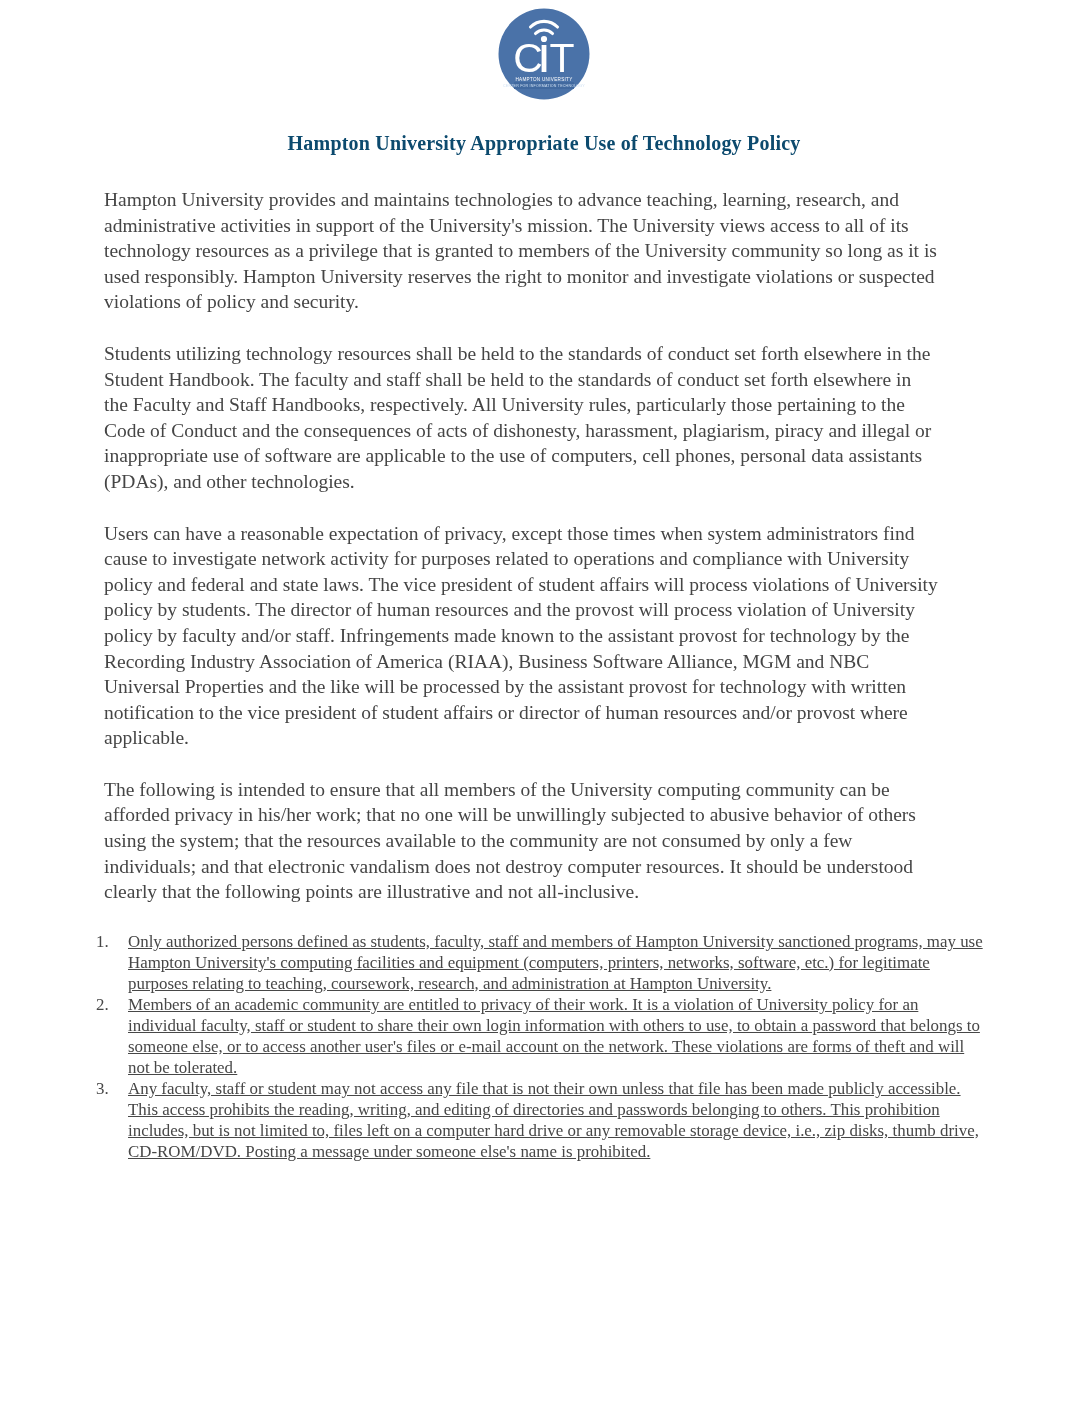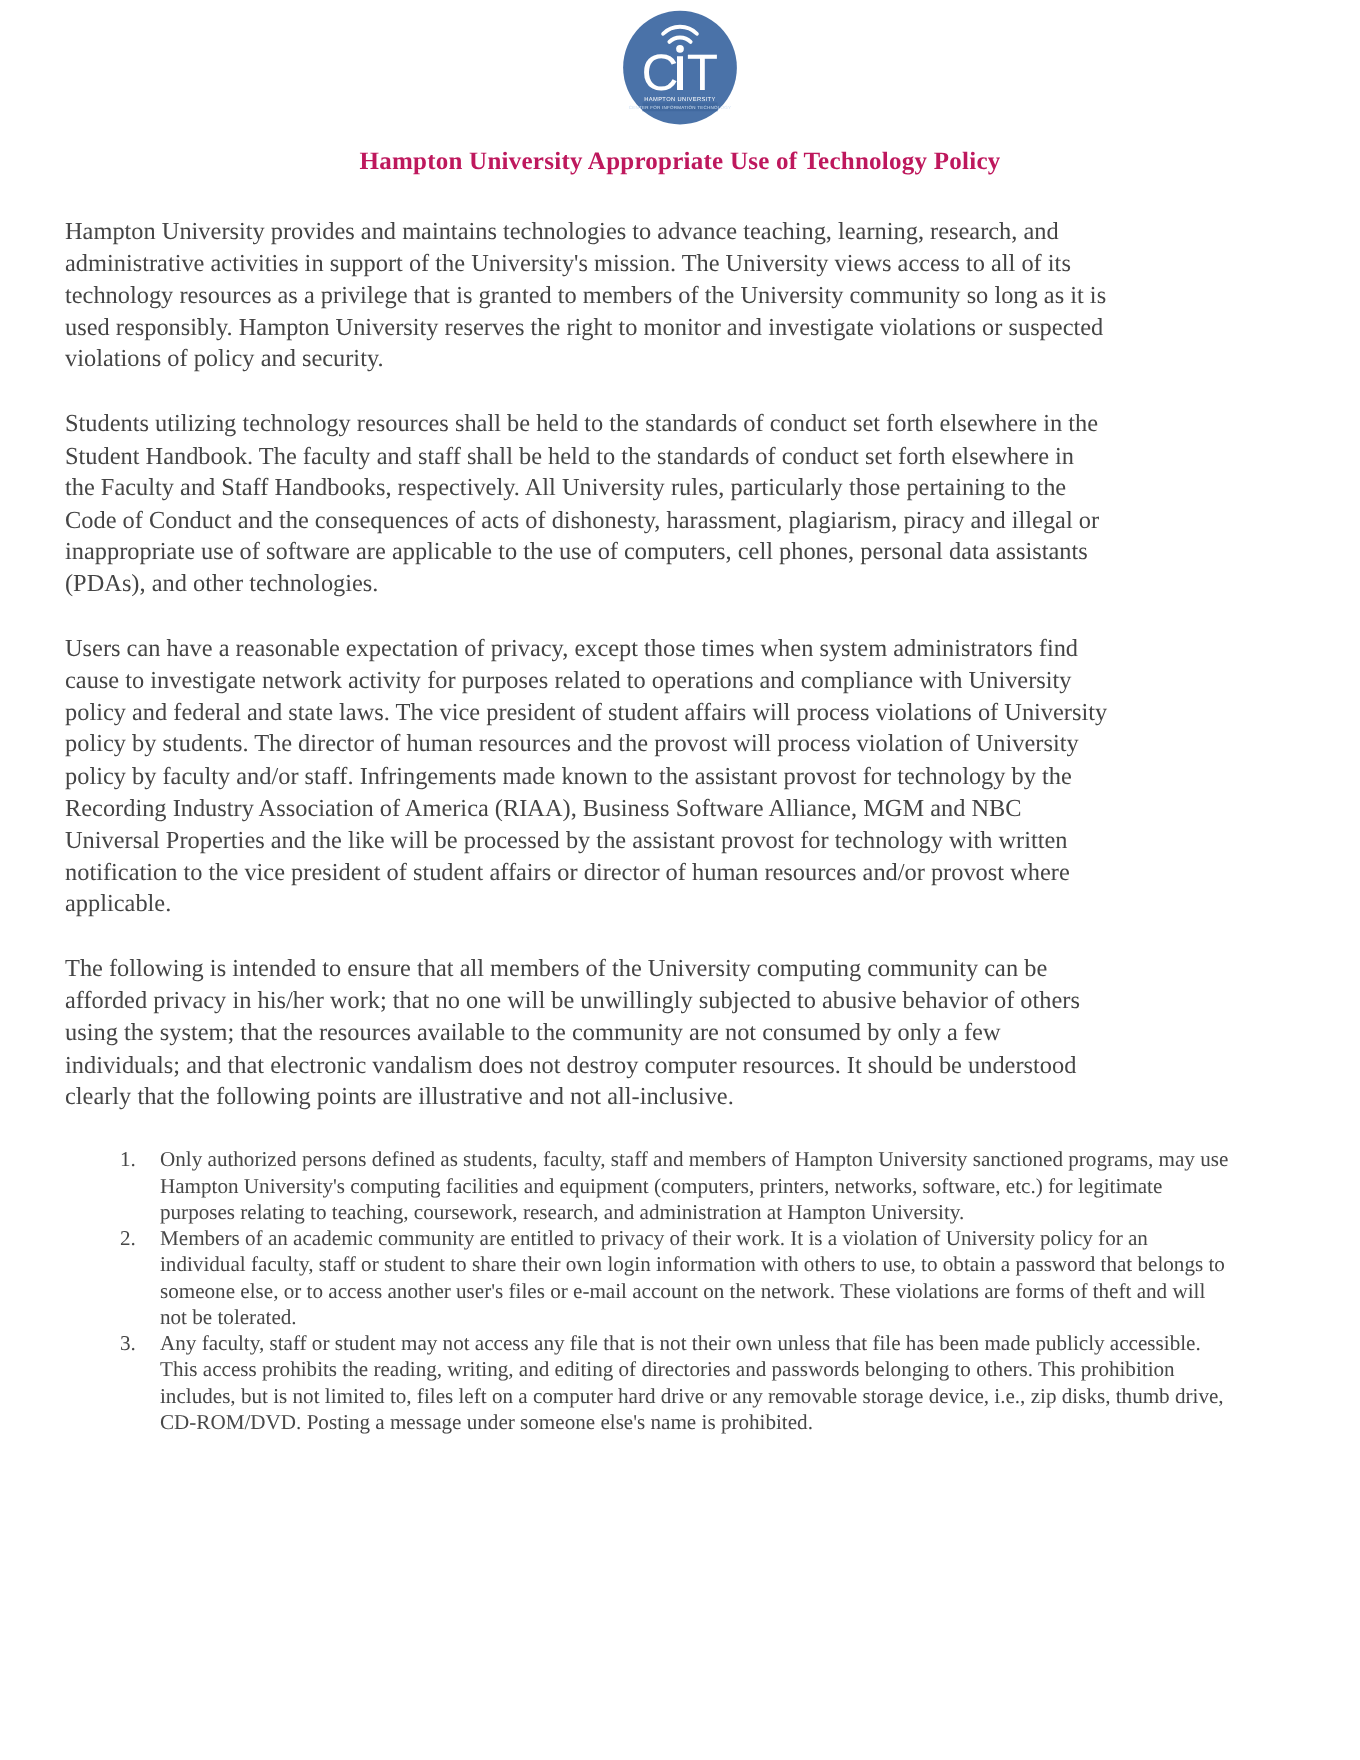--- a/index.html
+++ b/index.html
@@ -19,10 +19,10 @@
   }
   .doc-title {
     text-align: center;
-    margin-top: 18px;
+    margin-top: 32px;
     font-size: 20px;
     font-weight: bold;
-    color: #be185d;
+    color: #0c4a6e;
     letter-spacing: 0.2px;
   }
   .content {

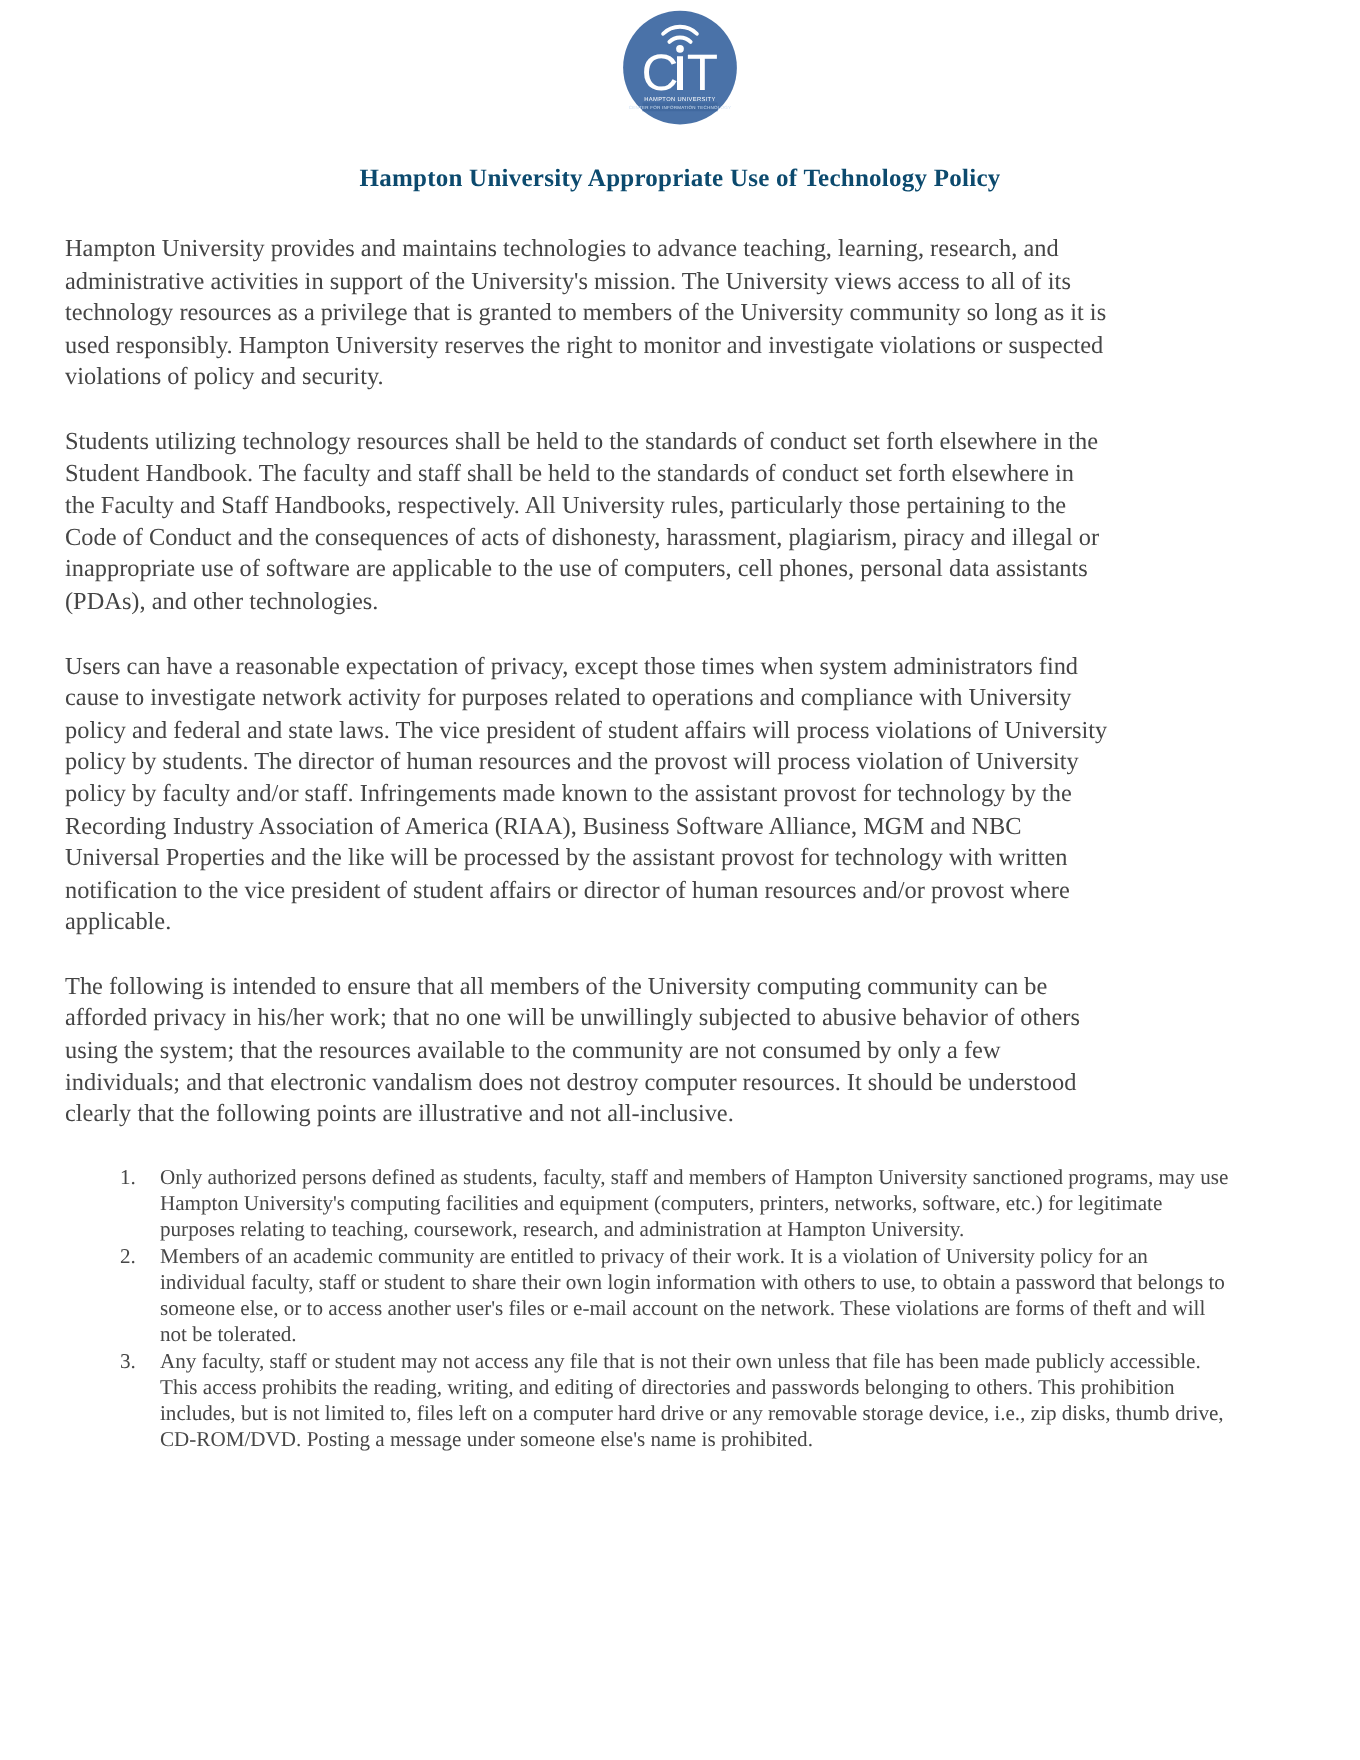--- a/index.html
+++ b/index.html
@@ -26,7 +26,7 @@
     letter-spacing: 0.2px;
   }
   .content {
-    margin: 32px 128px 0 52px;
+    margin: 32px 128px 0 104px;
     width: 834px;
   }
   .content p {

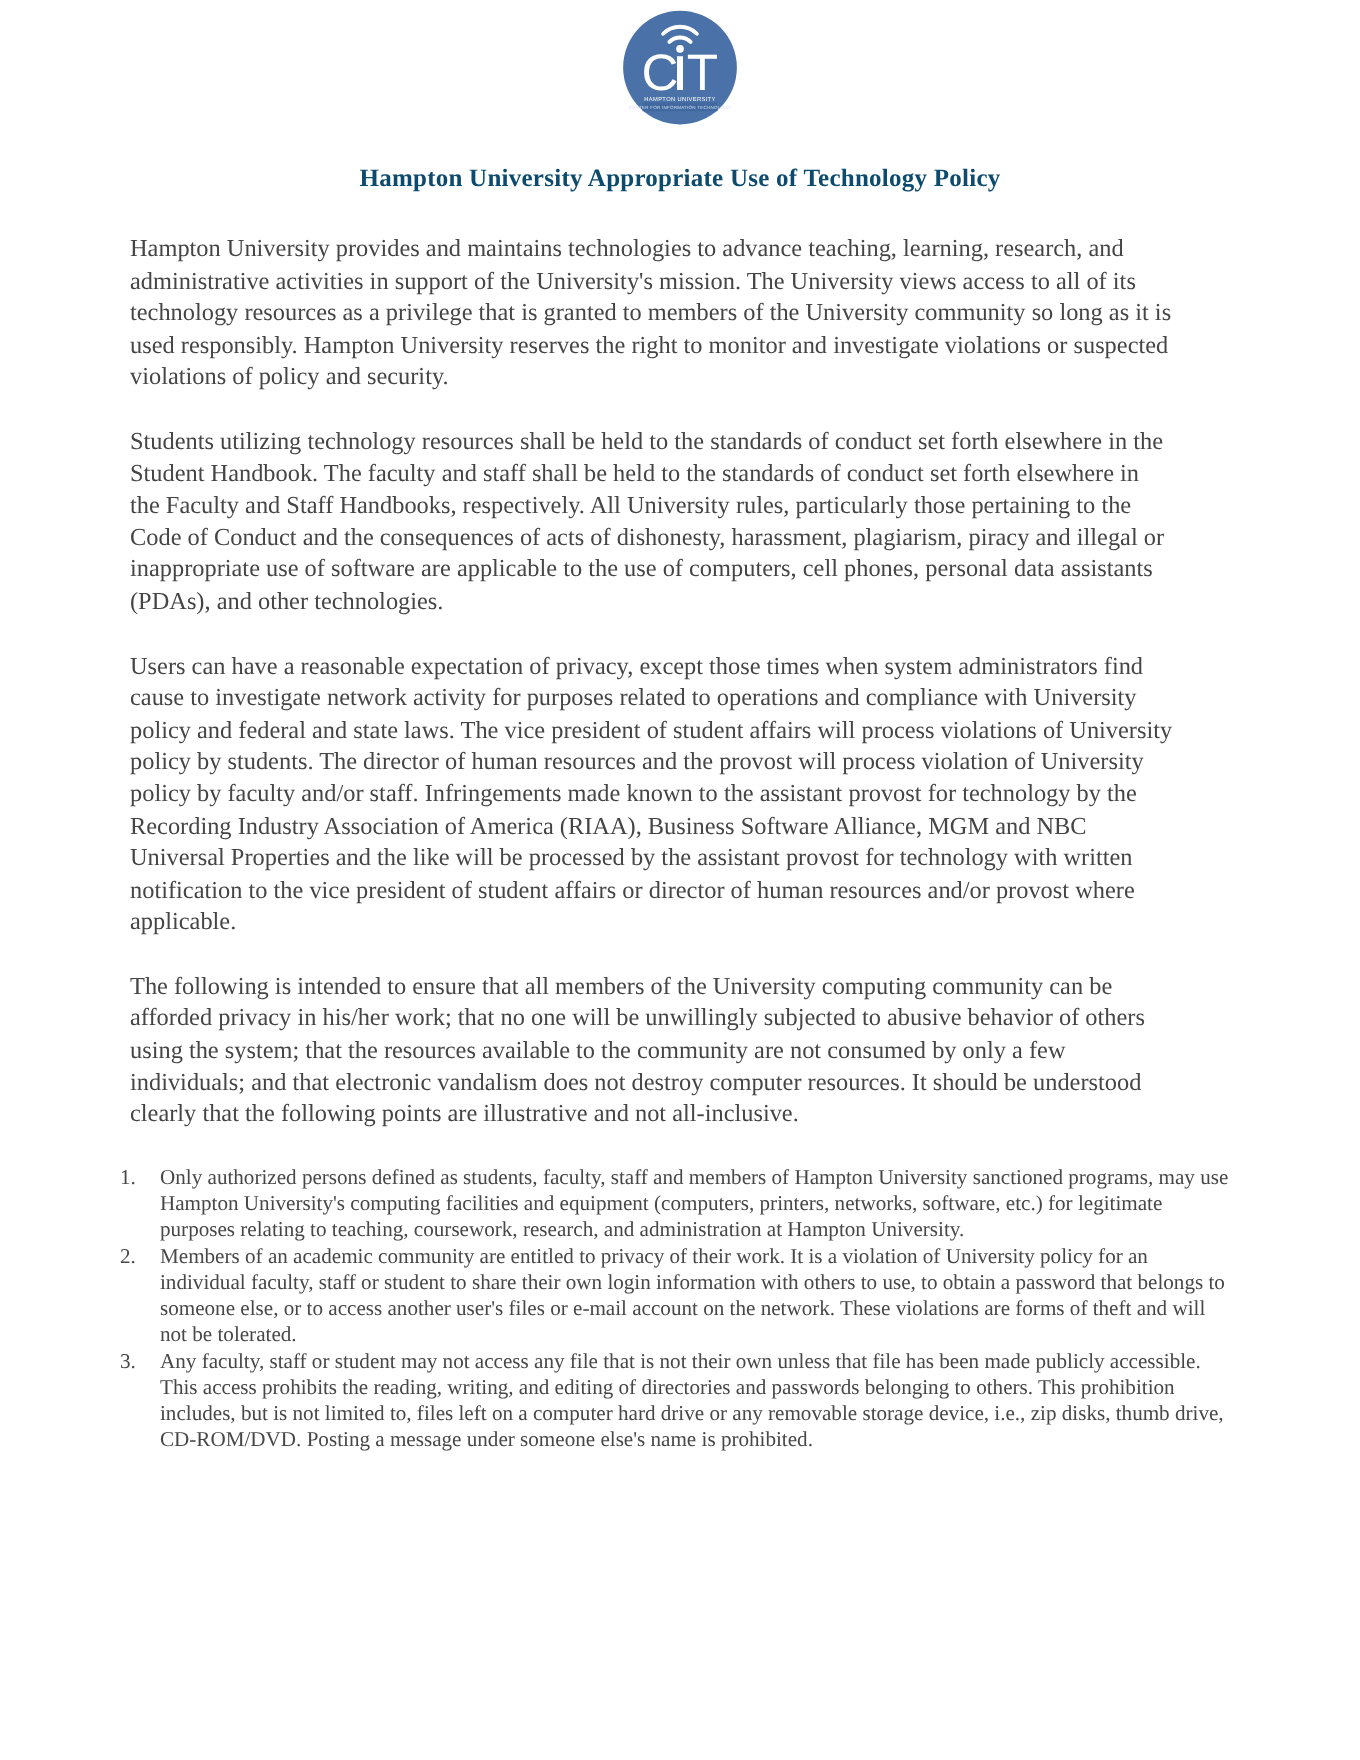--- a/index.html
+++ b/index.html
@@ -52,6 +52,7 @@
   }
   .num-item .txt {
     flex: 1;
+    text-decoration: underline;
   }
   .logo-svg text {
     font-family: "Liberation Sans", "DejaVu Sans", sans-serif;

